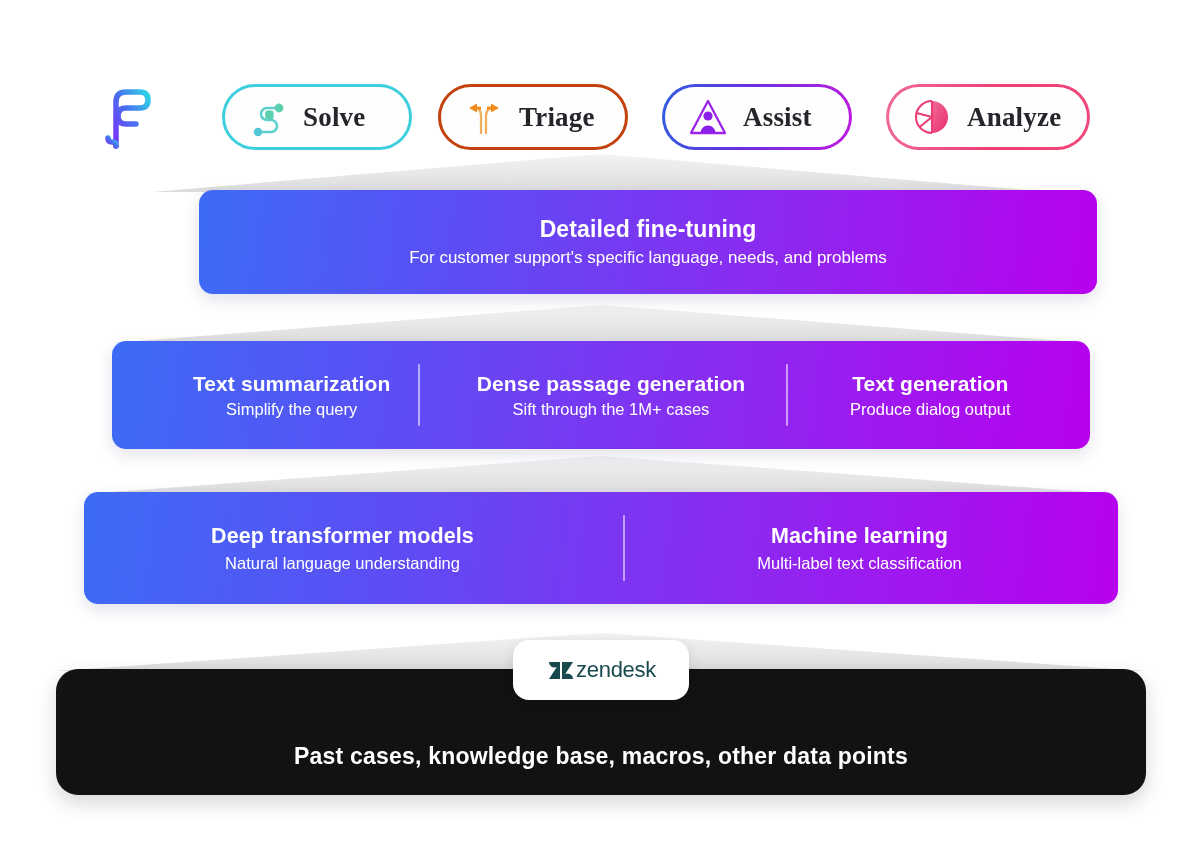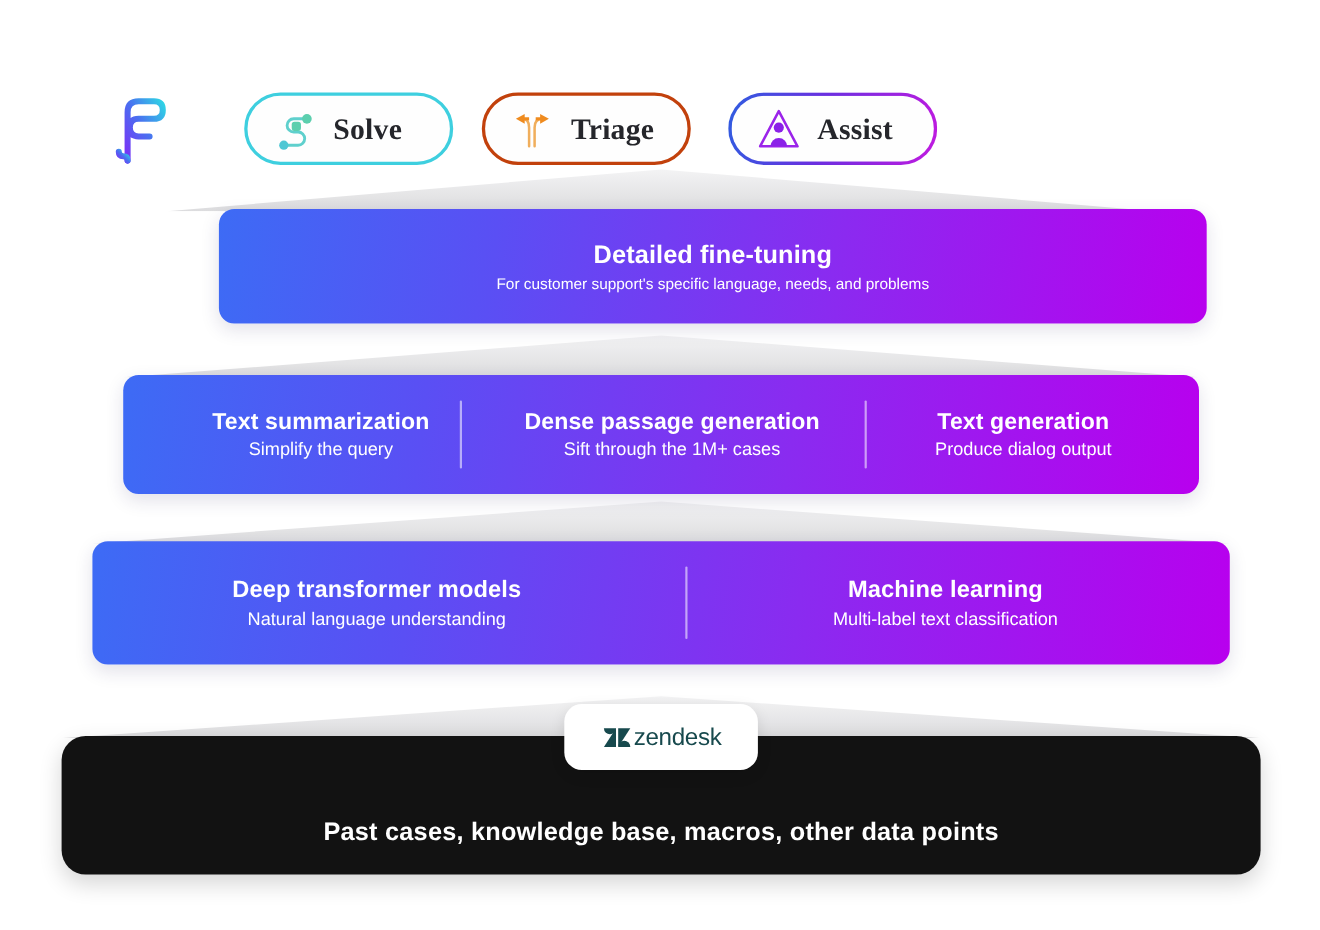--- a/index.html
+++ b/index.html
@@ -274,6 +274,24 @@
     <span class="pill-label">Assist</span>
   </div>
 
+  <div class="pill" id="pill-analyze">
+    <span class="pill-icon">
+      <svg viewBox="0 0 42 42" width="42" height="42" aria-hidden="true">
+        <defs>
+          <linearGradient id="gPie" x1="0" y1="0" x2="1" y2="1">
+            <stop offset="0%" stop-color="#f0699a"></stop>
+            <stop offset="100%" stop-color="#e8306b"></stop>
+          </linearGradient>
+        </defs>
+        <path d="M21 5 a16 16 0 0 1 0 32 Z" fill="url(#gPie)"></path>
+        <path d="M21 5 a16 16 0 0 0 0 32" fill="none" stroke="#ee3d72" stroke-width="2.1"></path>
+        <path d="M21 5 V37" fill="none" stroke="#ee3d72" stroke-width="2.1"></path>
+        <path d="M8.6 31 L21 21" fill="none" stroke="#ee3d72" stroke-width="2.1"></path>
+        <path d="M5.4 17 L21 21" fill="none" stroke="#ee3d72" stroke-width="2.1"></path>
+      </svg>
+    </span>
+    <span class="pill-label">Analyze</span>
+  </div>
 </div>
 
 <svg class="chevron" style="left:152px; top:146px;" width="898" height="46" aria-hidden="true">

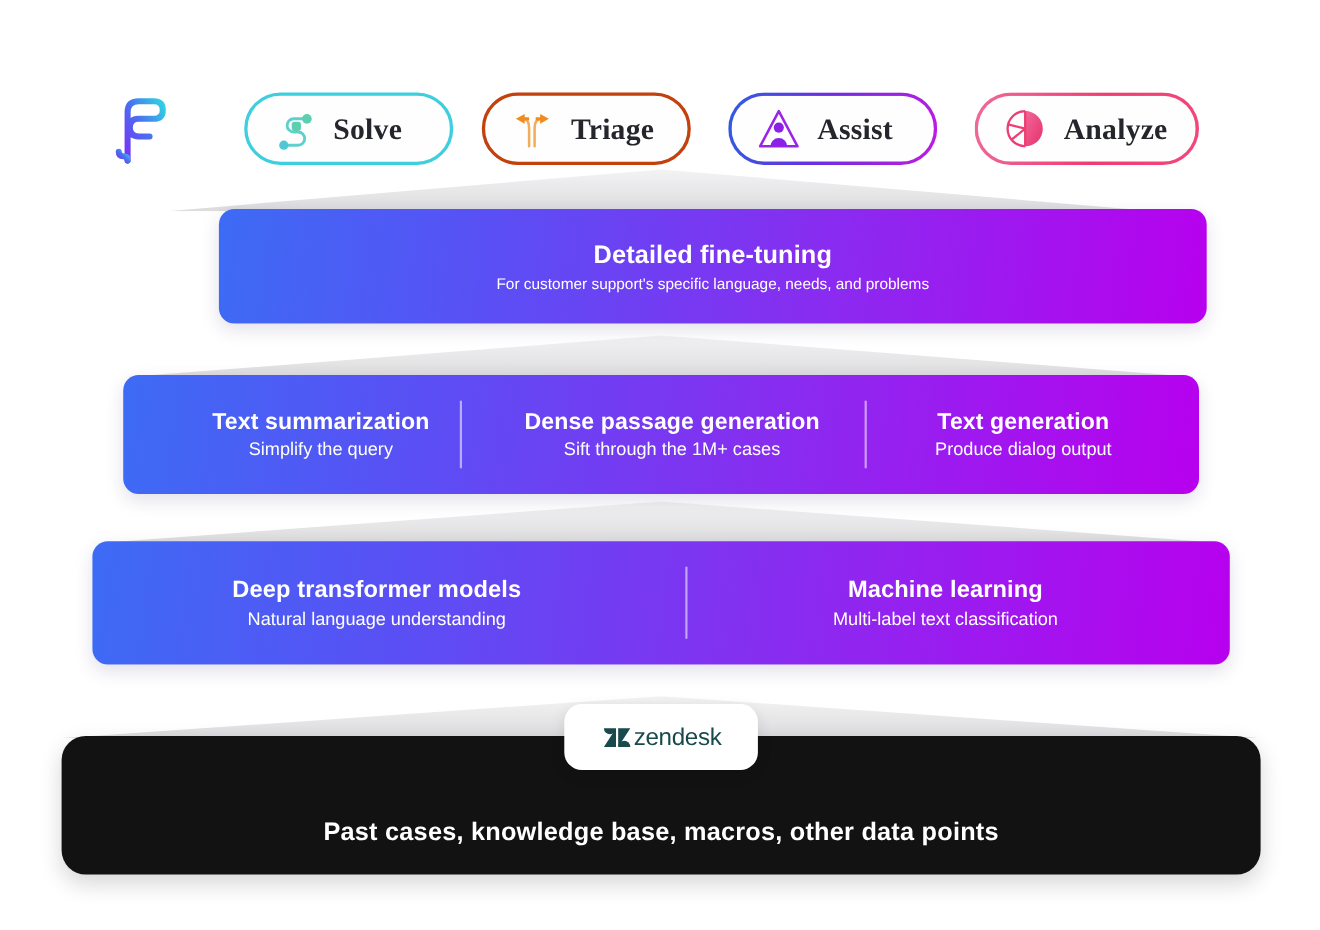--- a/index.html
+++ b/index.html
@@ -122,7 +122,7 @@
     margin-left: 47px;
   }
   #bar-tier1 .bar-title { font-size: 23px; margin-bottom: 5px; }
-  #bar-tier1 .bar-sub { font-size: 14px; }
+  #bar-tier1 .bar-sub { font-size: 17px; }
 
   
   #bar-tier2 {

